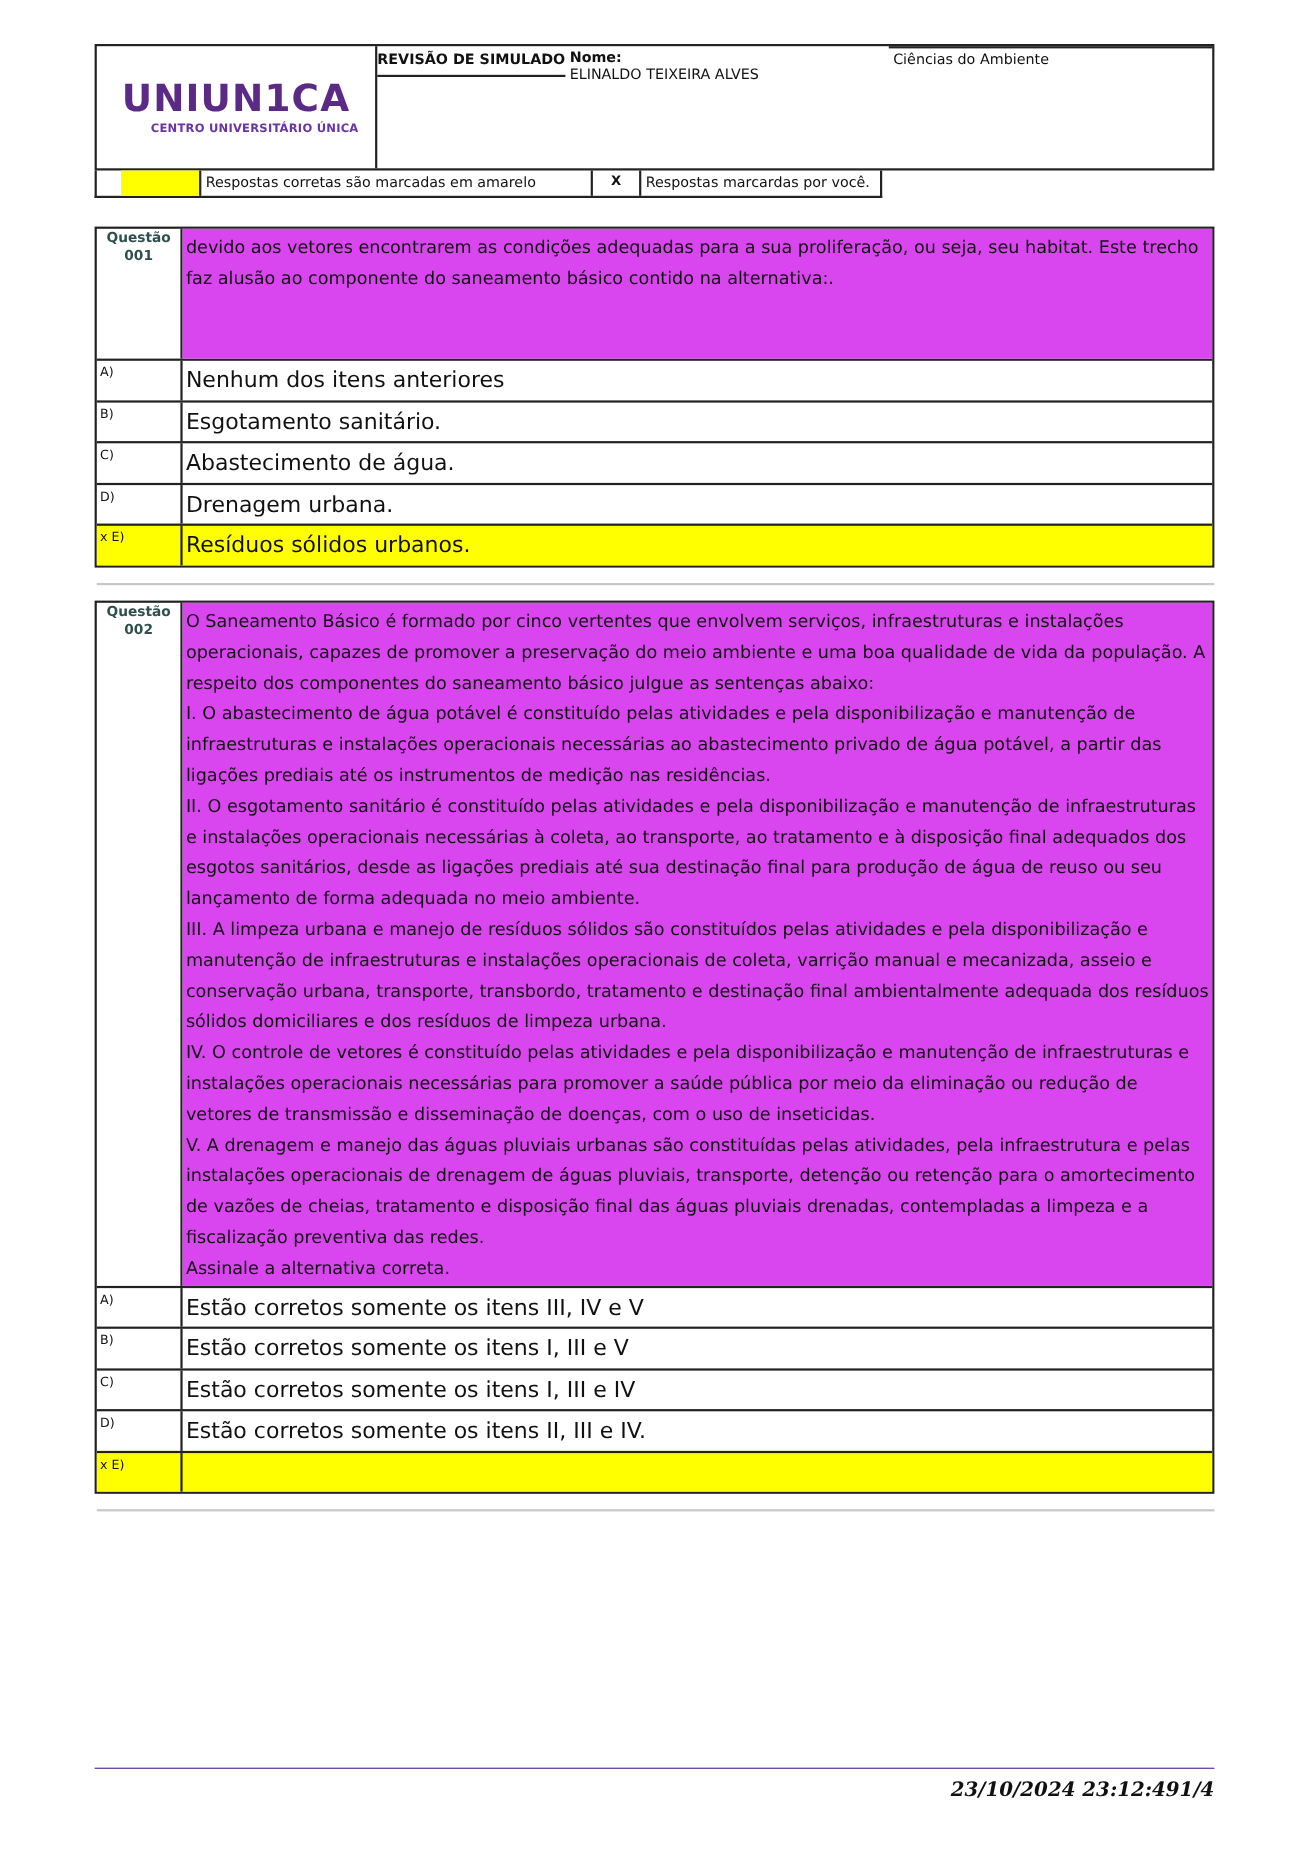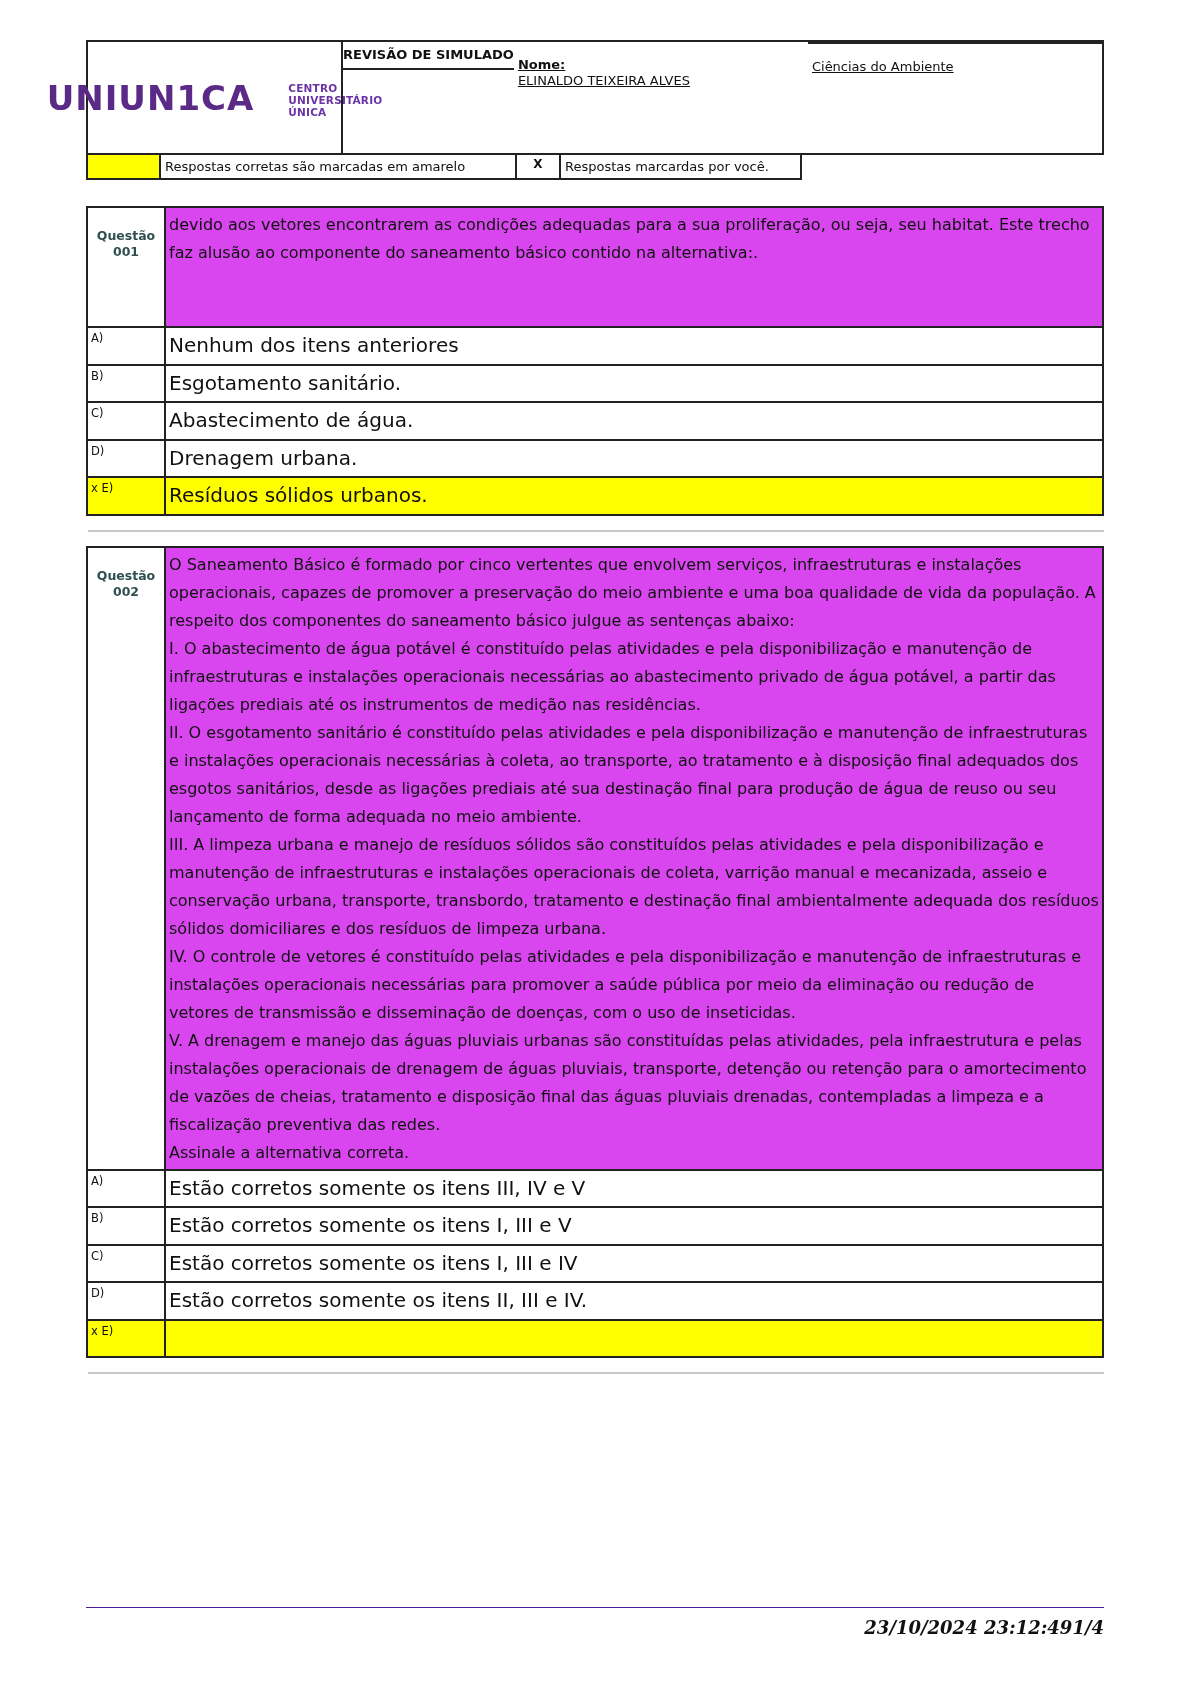--- a/index.html
+++ b/index.html
@@ -65,10 +65,9 @@
   }
   .info-row {
     flex: 1;
-    padding: 15px 4px;
+    padding: 3px 4px;
     font-size: 13px;
     line-height: 16px;
-    text-decoration: underline;
   }
   .info-row + .info-row { border-top: 2px solid #222; }
   .info-row .lbl { font-weight: bold; }

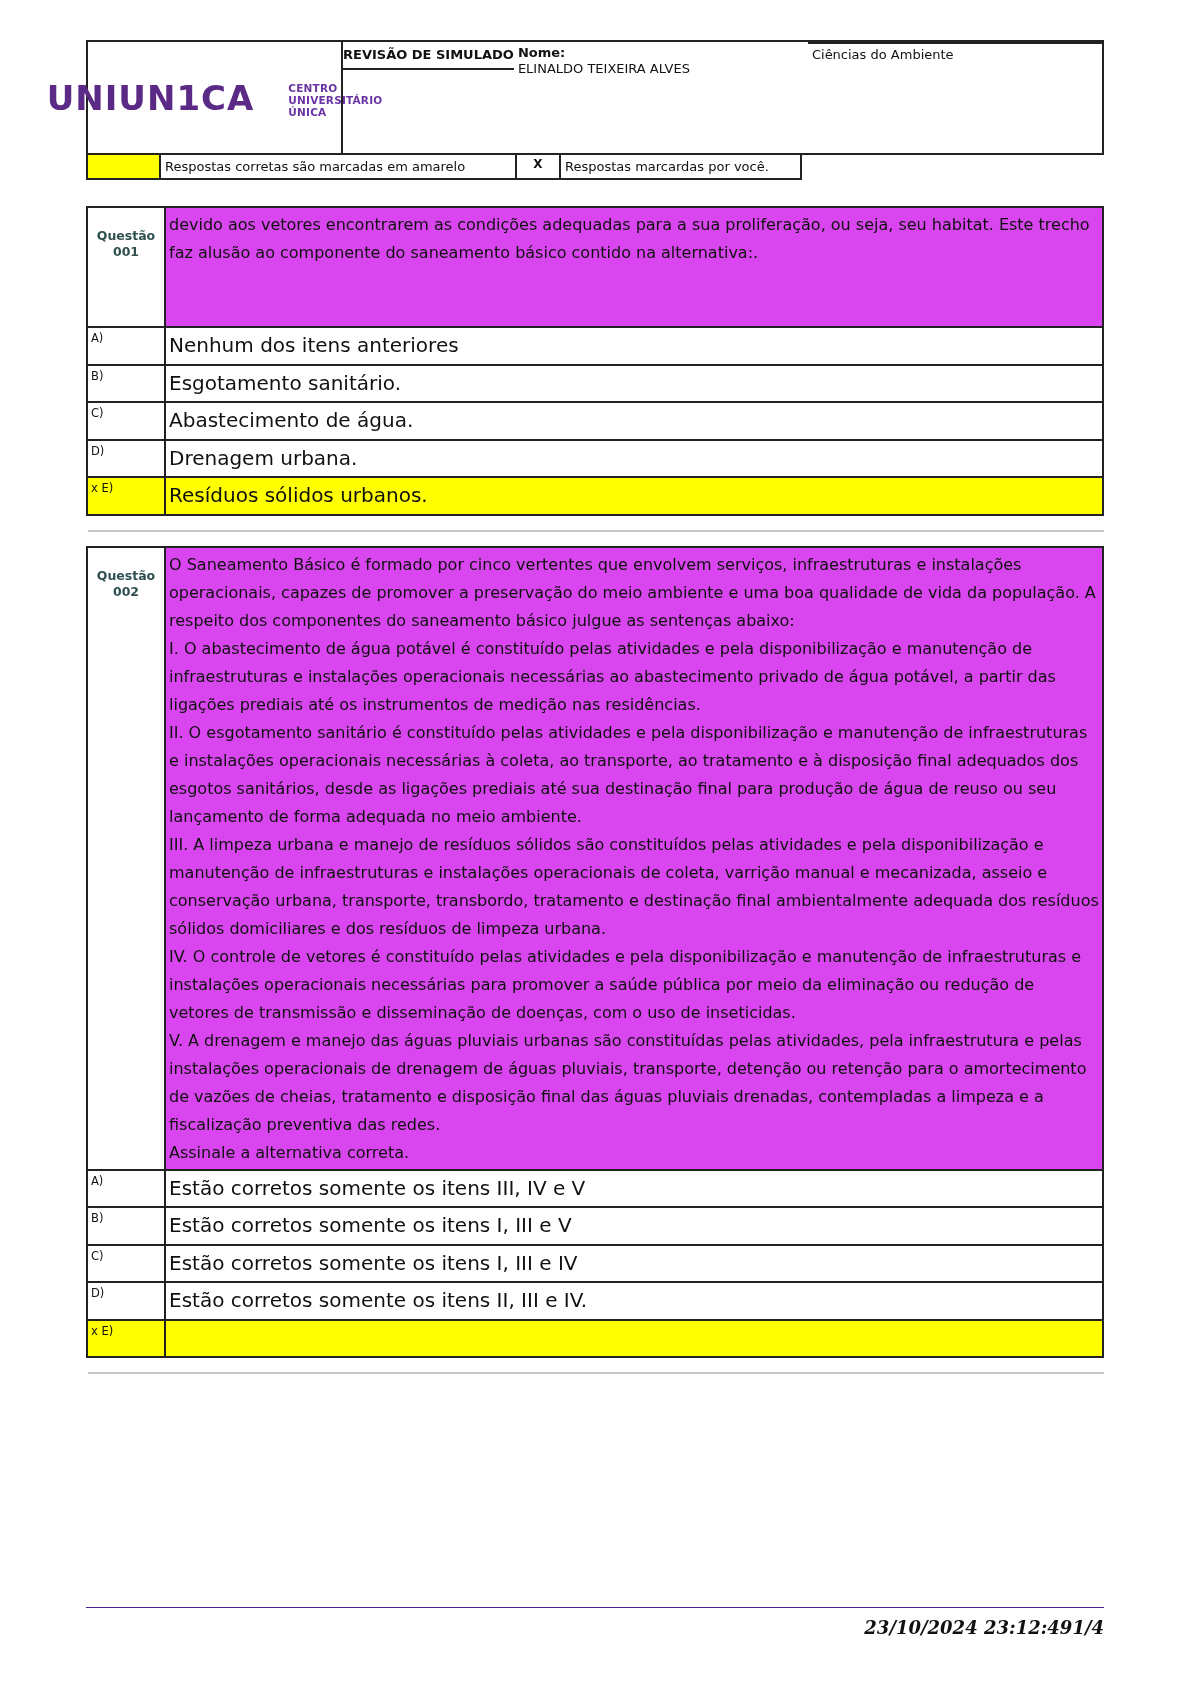--- a/index.html
+++ b/index.html
@@ -32,7 +32,7 @@
   .logo-cell {
     border-right: 2px solid #222;
     display: flex;
-    flex-direction: row;
+    flex-direction: column;
     align-items: center;
     justify-content: center;
     height: 111px;

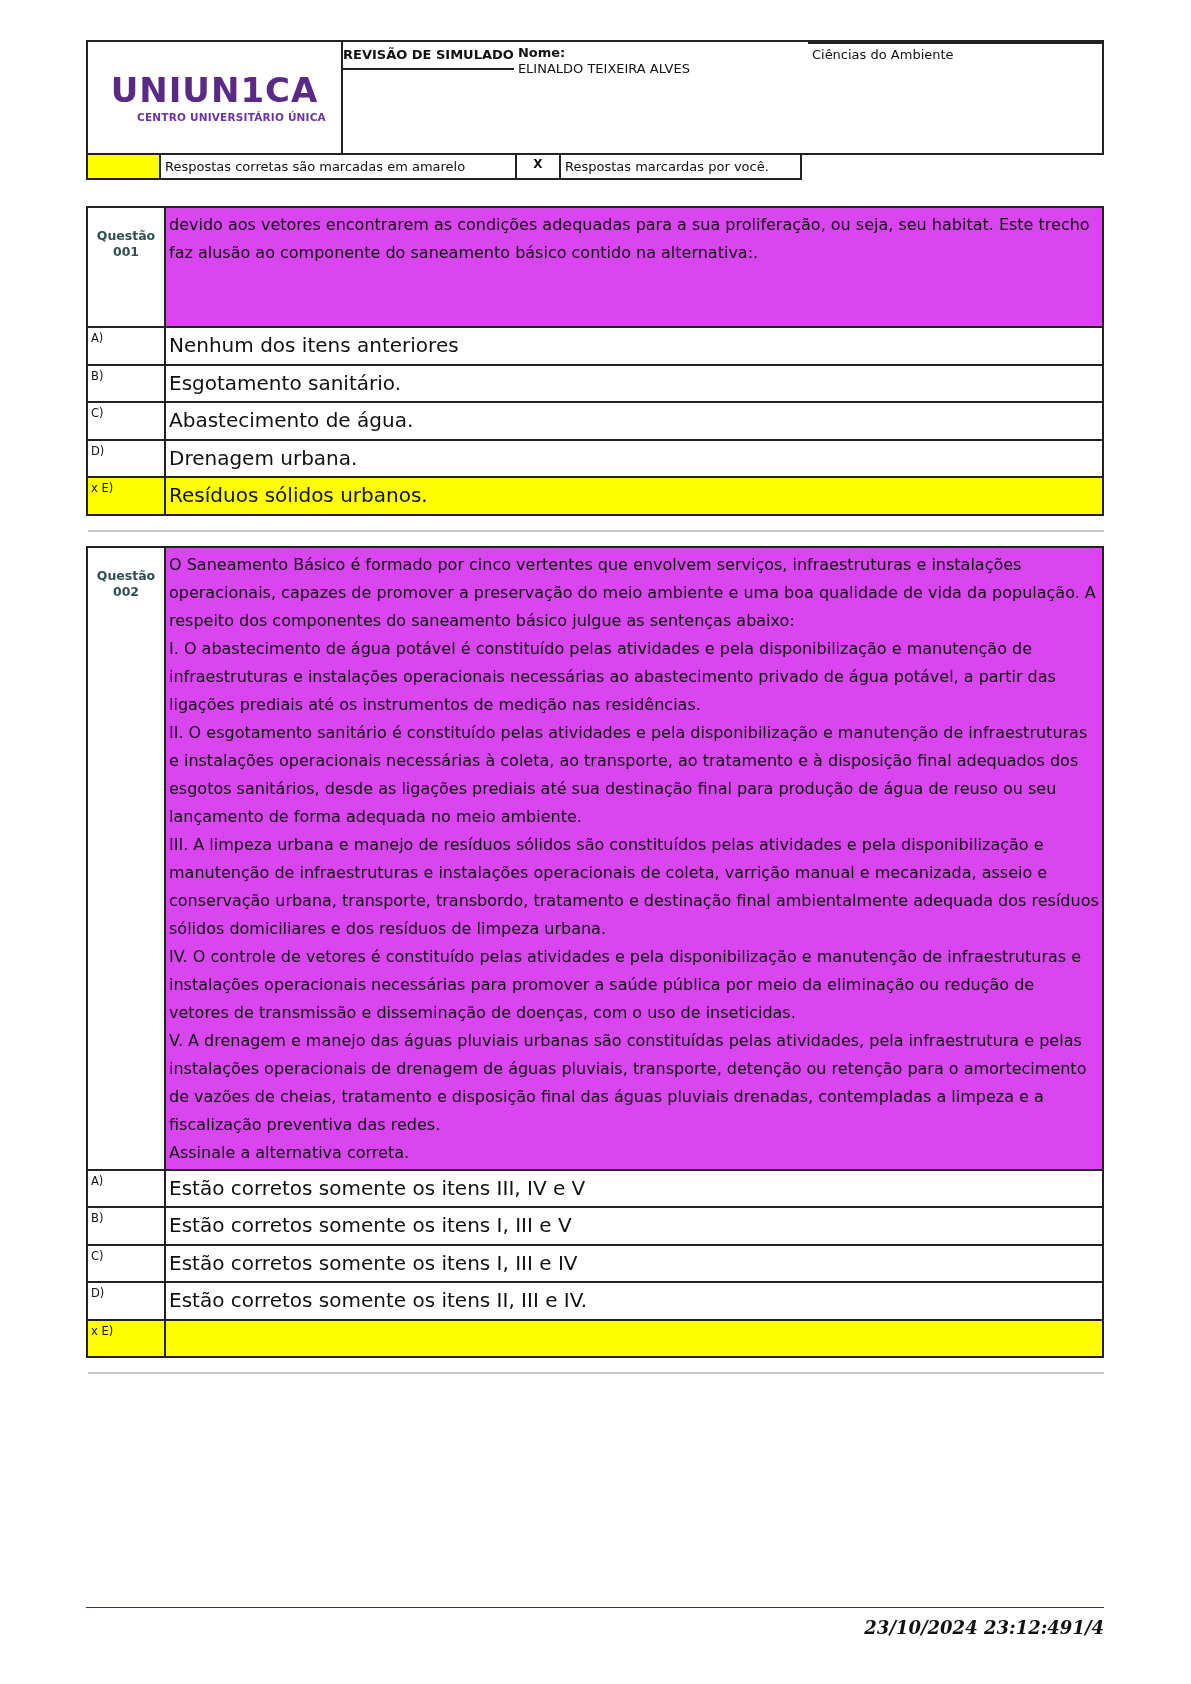--- a/index.html
+++ b/index.html
@@ -80,6 +80,7 @@
     box-sizing: border-box;
     font-size: 13px;
     line-height: 23px;
+    padding-left: 22px;
   }
   .legend .swatch {
     width: 71px;

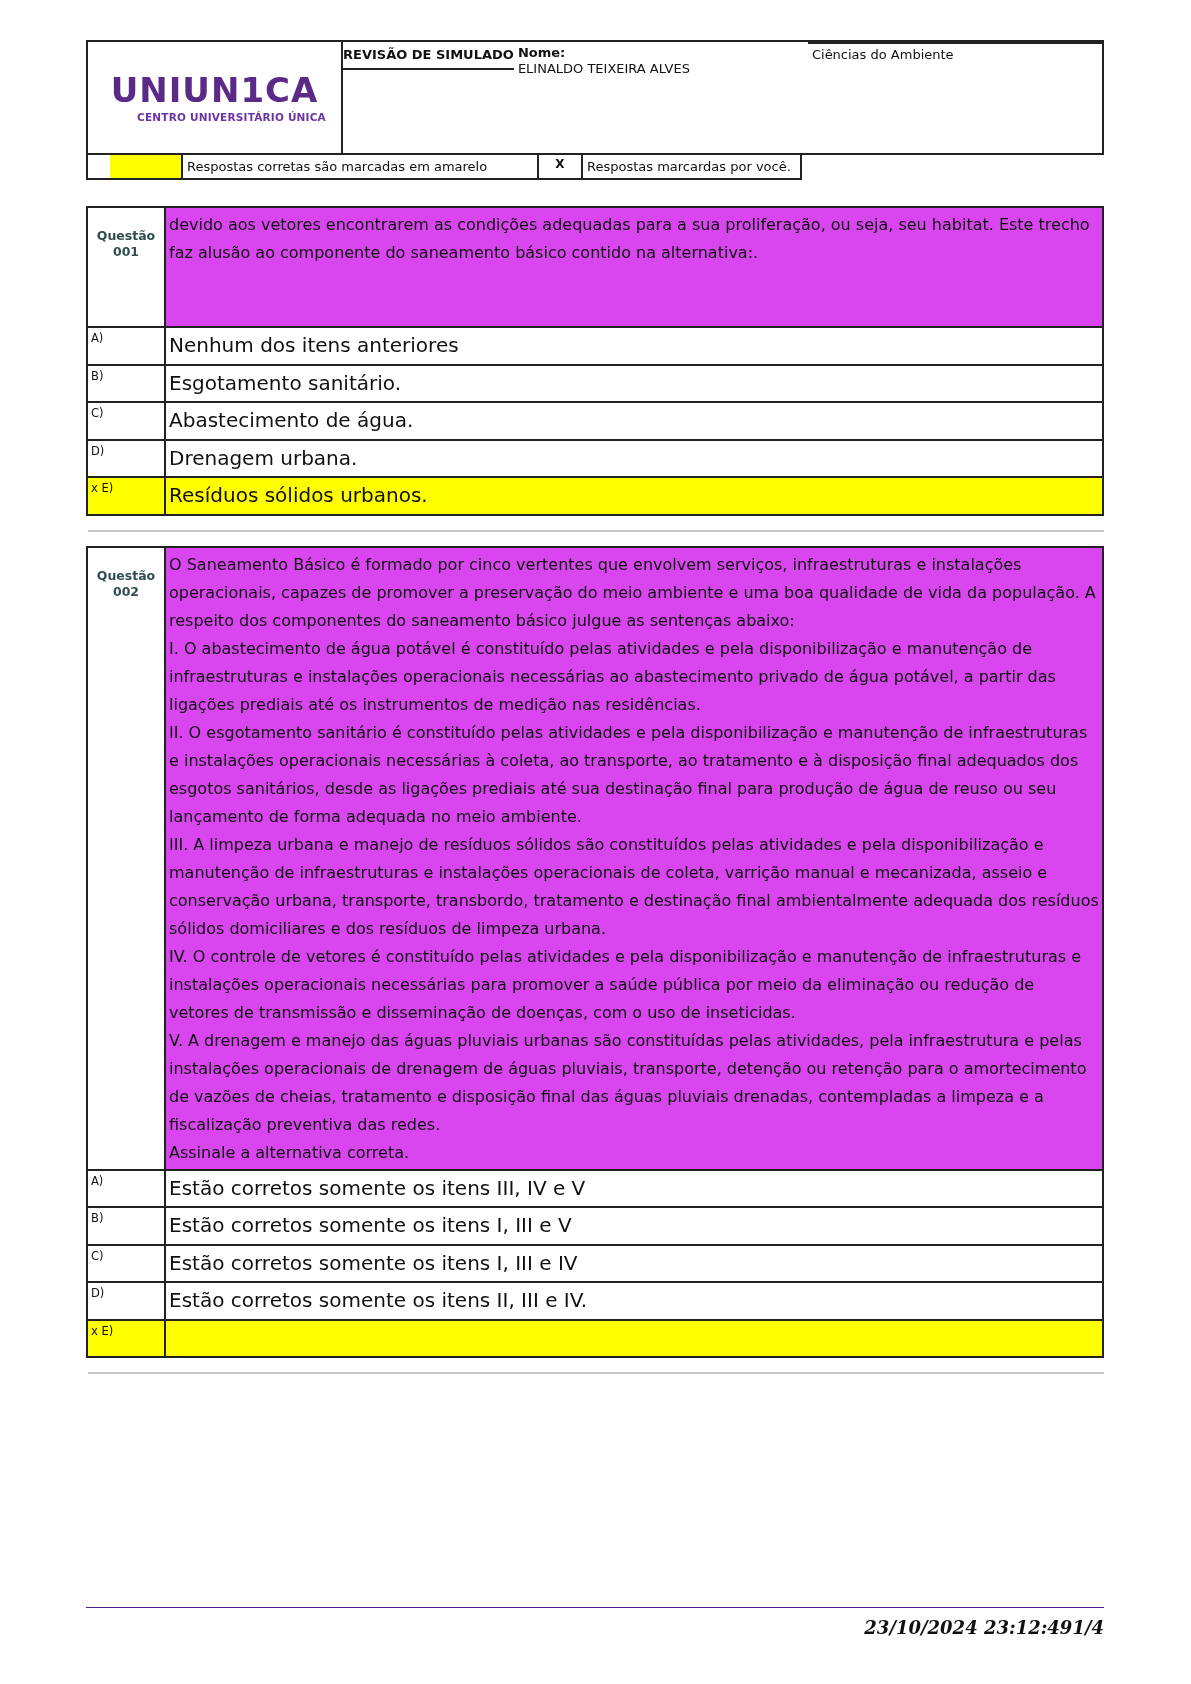--- a/index.html
+++ b/index.html
@@ -118,7 +118,7 @@
     font-size: 12.5px;
     font-weight: bold;
     color: #2f4f4f;
-    padding-top: 20px;
+    padding-top: 0;
     line-height: 16px;
   }
   .q-text {

